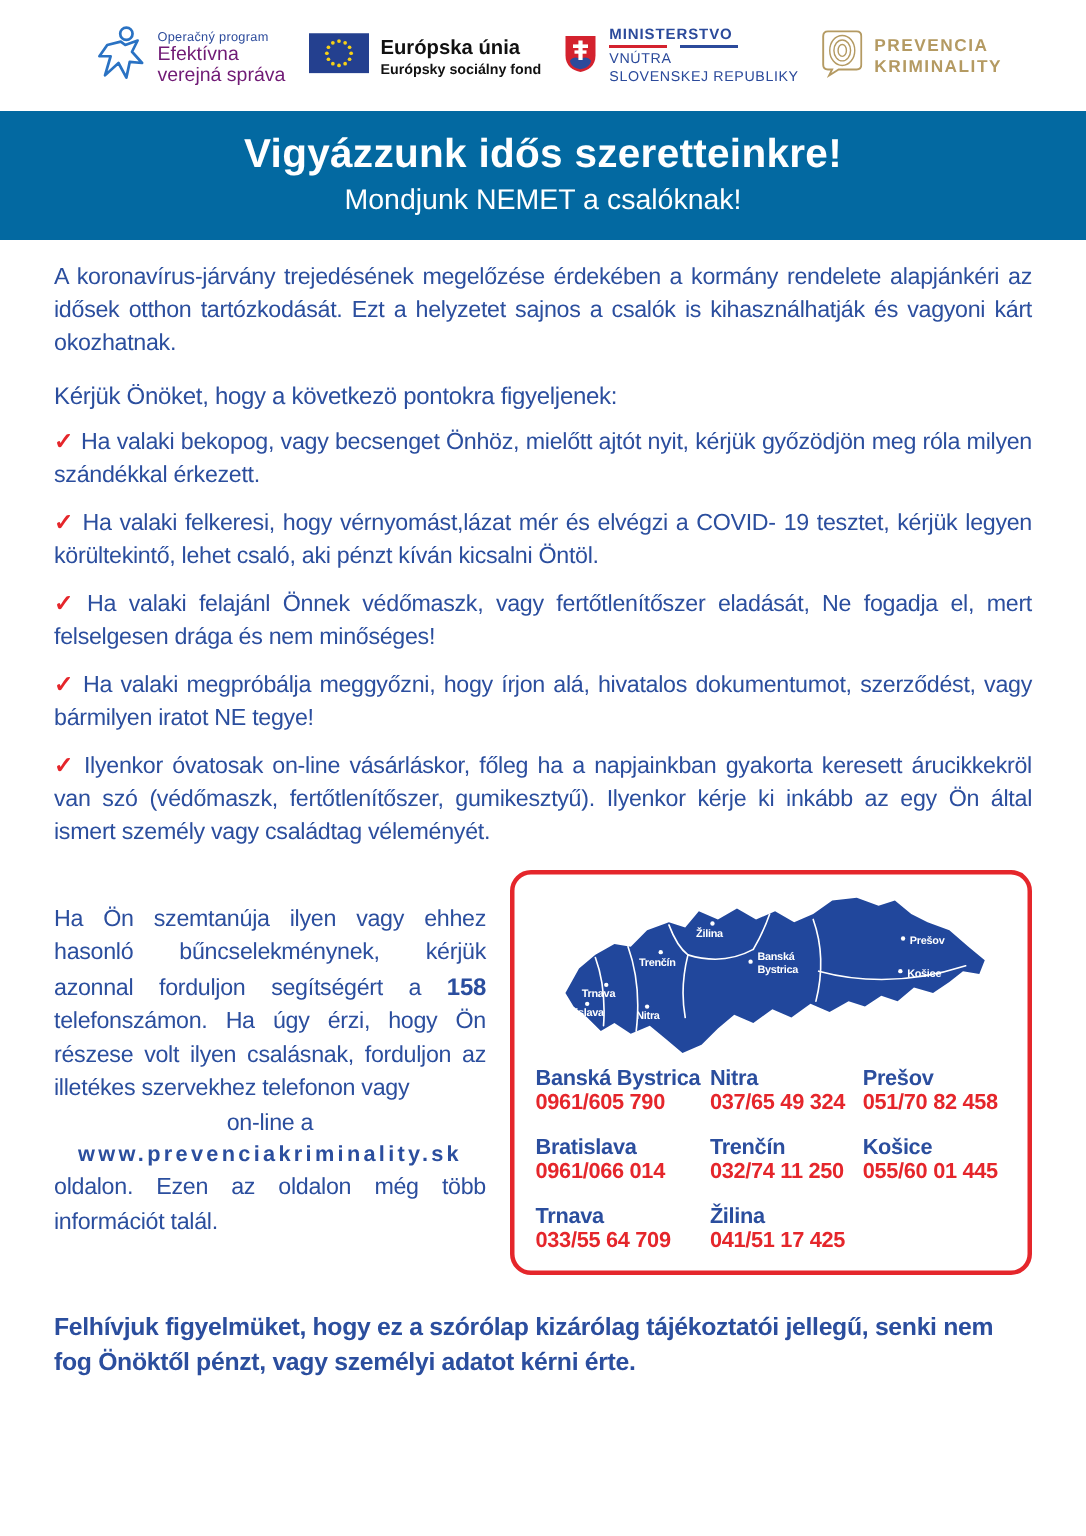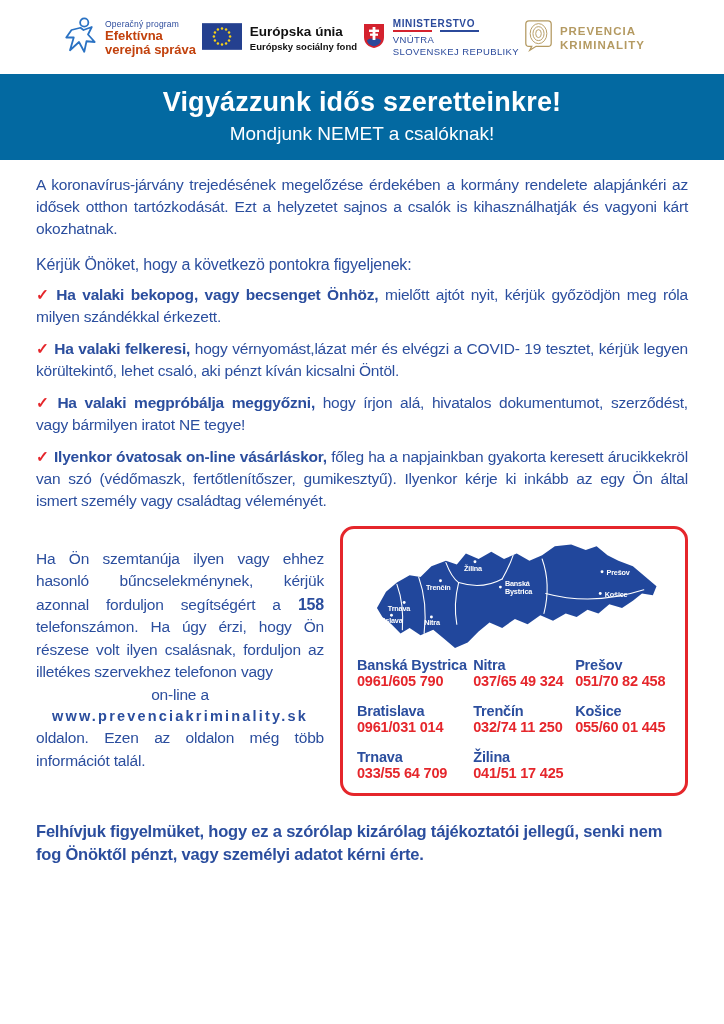--- a/index.html
+++ b/index.html
@@ -8,7 +8,7 @@
 
   
   .header{display:flex;align-items:center;justify-content:space-between;
-    padding:12px 79px 0 64px;height:52px;}
+    padding:12px 56px 0 64px;height:52px;}
   .logo{display:flex;align-items:center;gap:8px;}
   .opevs-text .l1{font-size:8.5px;color:#2b4a9b;letter-spacing:.2px;}
   .opevs-text .l2,.opevs-text .l3{font-size:13px;font-weight:bold;color:#c2410c;line-height:1.1;}

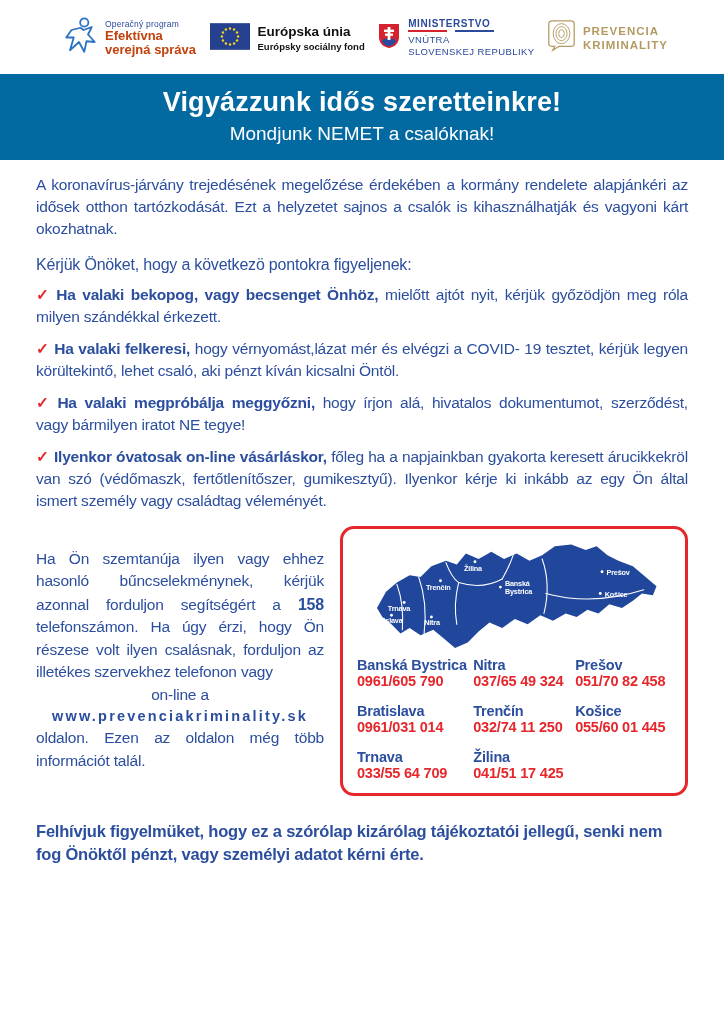--- a/index.html
+++ b/index.html
@@ -11,7 +11,7 @@
     padding:12px 56px 0 64px;height:52px;}
   .logo{display:flex;align-items:center;gap:8px;}
   .opevs-text .l1{font-size:8.5px;color:#2b4a9b;letter-spacing:.2px;}
-  .opevs-text .l2,.opevs-text .l3{font-size:13px;font-weight:bold;color:#c2410c;line-height:1.1;}
+  .opevs-text .l2,.opevs-text .l3{font-size:13px;font-weight:normal;color:#701a75;line-height:1.1;}
   .eu-text .l1{font-size:13.5px;font-weight:bold;color:#111;}
   .eu-text .l2{font-size:9.5px;font-weight:bold;color:#111;margin-top:2px;}
   .min-text .l1{font-size:10px;font-weight:bold;color:#2b4a9b;letter-spacing:.6px;}

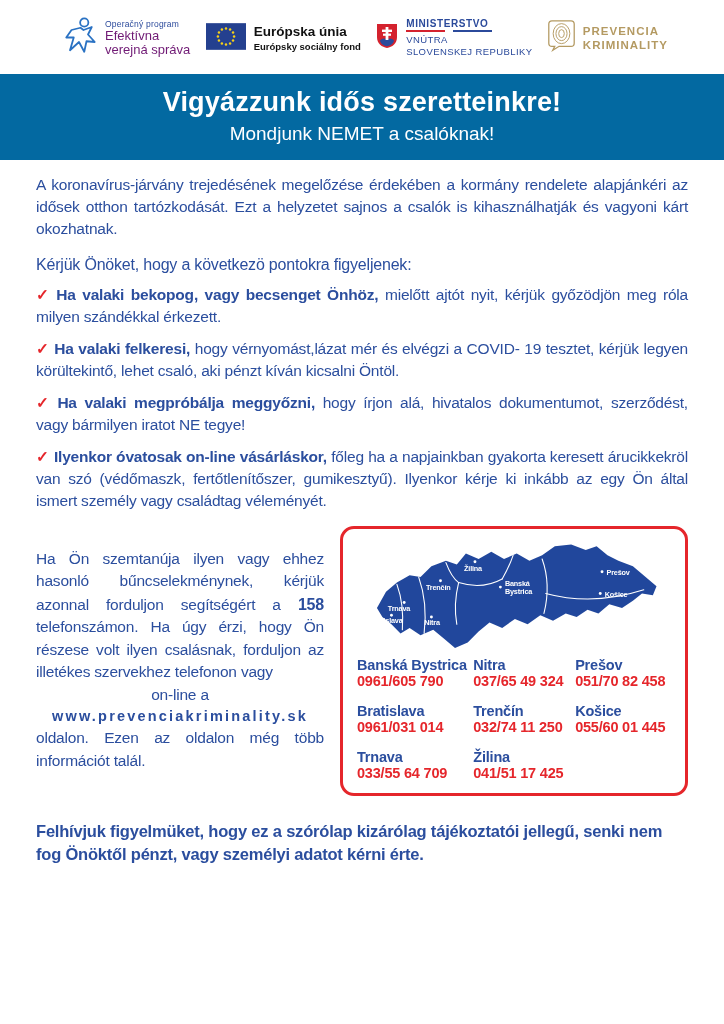--- a/index.html
+++ b/index.html
@@ -32,7 +32,7 @@
   .list-heading{font-size:16px;font-weight:normal;margin:0 0 4px;}
   .bullet{font-size:15.5px;line-height:1.42;text-align:justify;margin:10px 0;}
   .check{color:#e5262b;font-weight:bold;padding-right:5px;}
-  .bullet b{font-weight:bold;}
+  .bullet b{font-weight:normal;}
 
   
   .two-col{display:flex;gap:16px;margin-top:14px;}

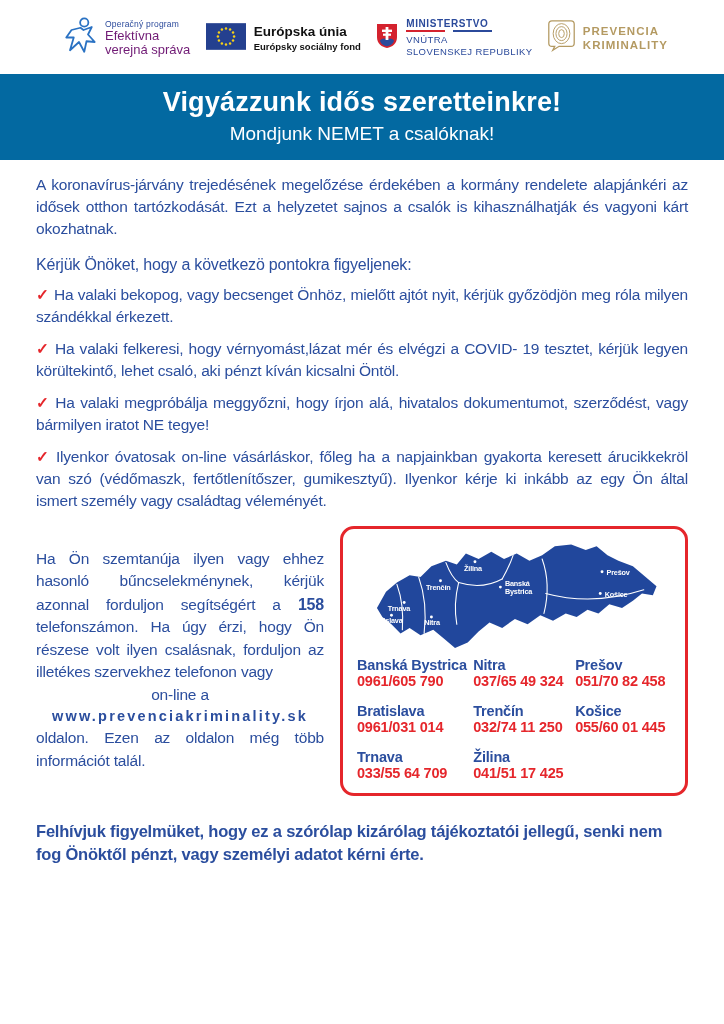--- a/index.html
+++ b/index.html
@@ -150,6 +150,7 @@
     <p class="bullet"><span class="check">✓</span><b>Ha valaki felkeresi,</b><span> hogy vérnyomást,lázat mér és elvégzi a COVID- 19 tesztet, kérjük legyen körültekintő, lehet csaló, aki pénzt kíván kicsalni Öntöl.</span></p>
 
 
+    <p class="bullet"><span class="check">✓</span><b>Ha valaki felajánl Önnek védőmaszk, vagy fertőtlenítőszer eladását,</b><span> Ne fogadja el, mert felselgesen drága és nem minőséges!</span></p>
 
     <p class="bullet"><span class="check">✓</span><b>Ha valaki megpróbálja meggyőzni,</b><span> hogy írjon alá, hivatalos dokumentumot, szerződést, vagy bármilyen iratot NE tegye!</span></p>
 

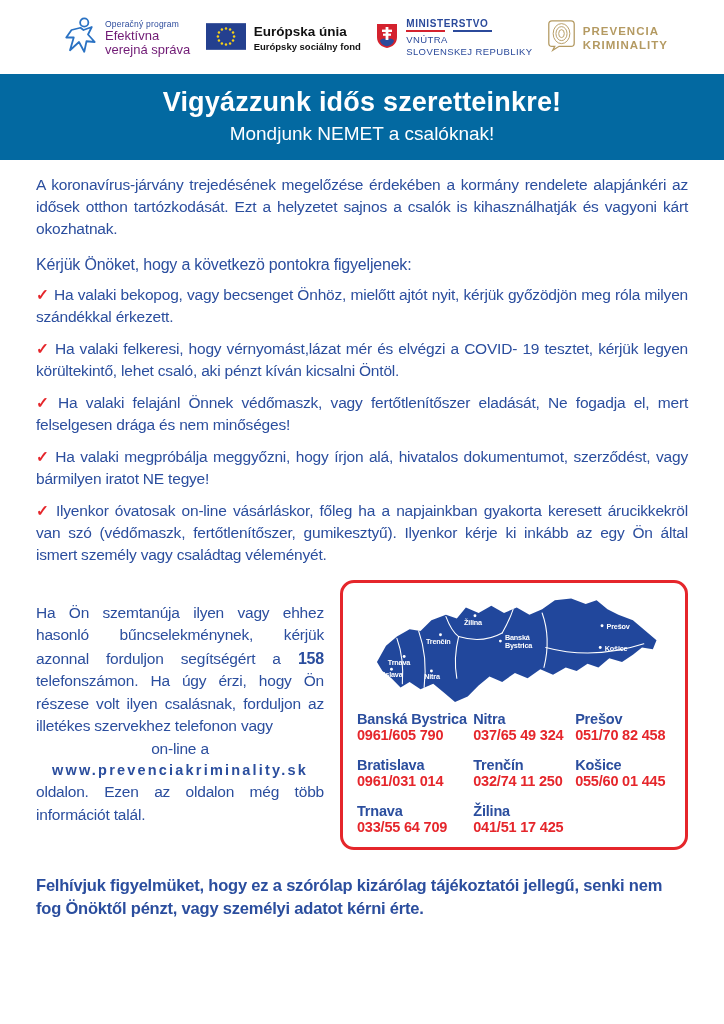--- a/index.html
+++ b/index.html
@@ -223,7 +223,7 @@
           </div>
           <div class="contact">
             <div class="city">Bratislava</div>
-            <div class="phone">0961/031 014</div>
+            <div class="phone">0961/066 014</div>
           </div>
           <div class="contact">
             <div class="city">Trenčín</div>

